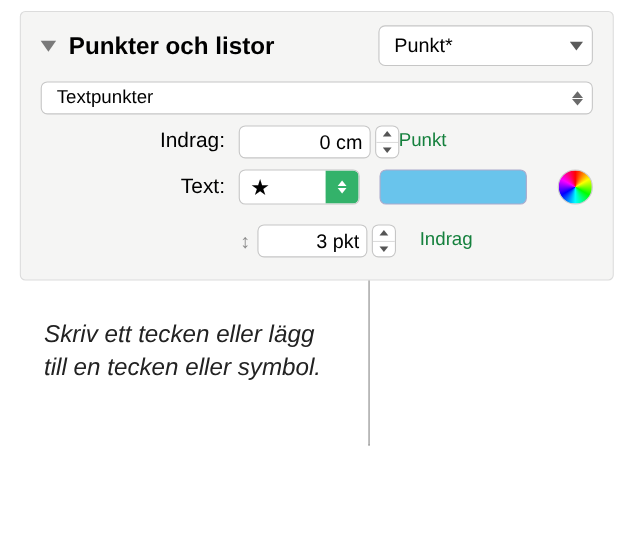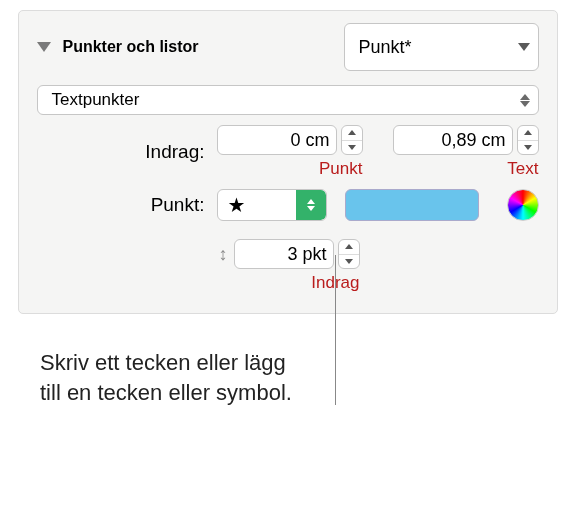--- a/index.html
+++ b/index.html
@@ -35,7 +35,7 @@
   }
   .header-title {
     font-weight: 700;
-    font-size: 16px;
+    font-size: 22px;
     flex: 1;
   }
   .popup {

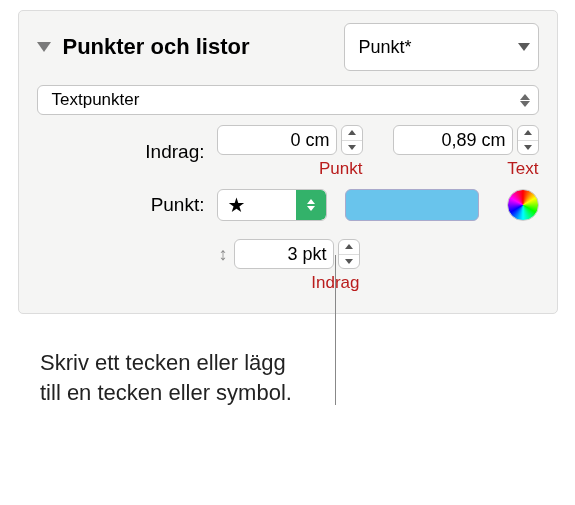--- a/index.html
+++ b/index.html
@@ -45,7 +45,7 @@
     background: #fff;
     border: 1px solid #c6c6c6;
     border-radius: 6px;
-    height: 48px;
+    height: 37px;
     padding: 0 8px 0 14px;
     font-size: 18px;
   }

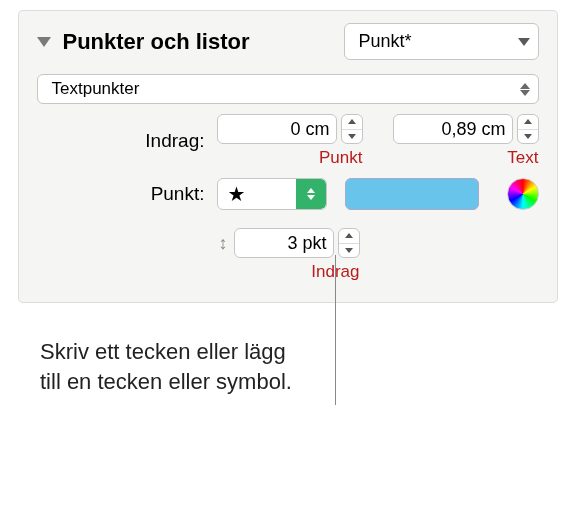--- a/index.html
+++ b/index.html
@@ -126,7 +126,6 @@
   }
   .pair {
     display: flex;
-    flex-direction: column;
   }
   .two-col {
     display: flex;

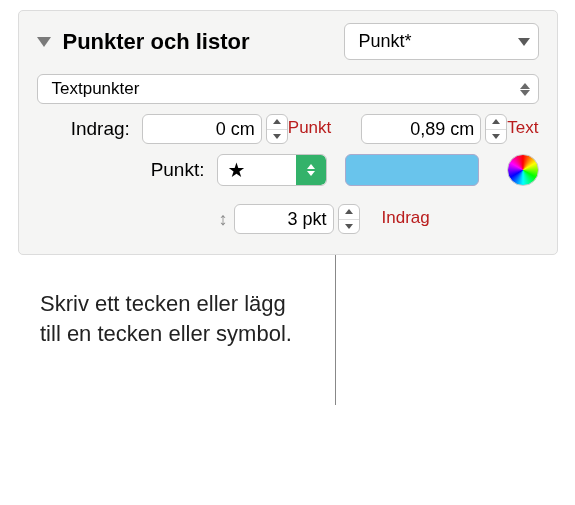--- a/index.html
+++ b/index.html
@@ -120,7 +120,7 @@
   .stepper .dn {width:0;height:0;border-left:4px solid transparent;border-right:4px solid transparent;border-top:5px solid #555;}
   .sublabel {
     font-size: 17px;
-    color: #b91c1c;
+    color: #15803d;
     margin-top: 4px;
     text-align: right;
   }

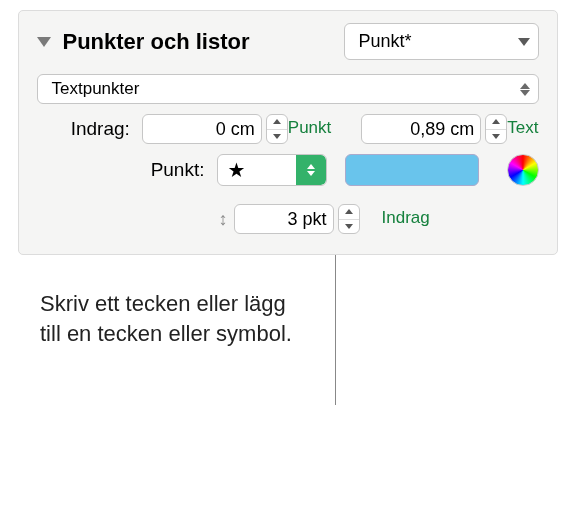--- a/index.html
+++ b/index.html
@@ -208,22 +208,6 @@
         </div>
         <div class="sublabel">Punkt</div>
       </div>
-      <div class="pair">
-        <div class="field-group">
-          <div class="field" style="width:120px">
-            <input value="0,89 cm" style="">
-          </div>
-          <div class="stepper">
-            <div>
-                <span class="up"></span>
-              </div>
-              <div>
-                <span class="dn"></span>
-              </div>
-          </div>
-        </div>
-        <div class="sublabel">Text</div>
-      </div>
     </div>
   </div>
 

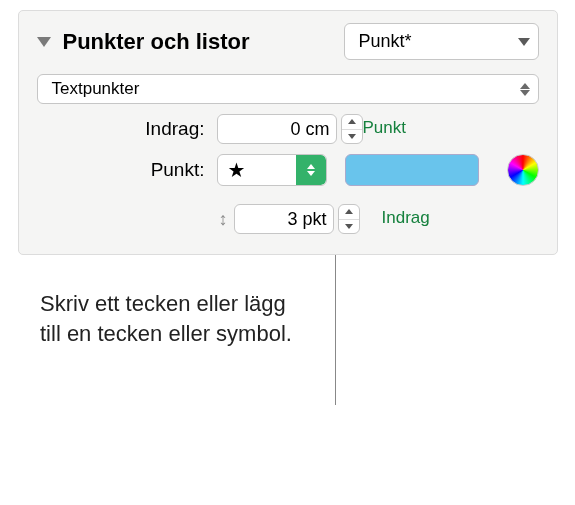--- a/index.html
+++ b/index.html
@@ -212,7 +212,7 @@
   </div>
 
   <div class="row">
-    <div class="label-col">Punkt:</div>
+    <div class="label-col">Text:</div>
     <div style="display:flex;align-items:center;flex:1;gap:18px">
       <div class="star-popup">
         <div class="sym">★</div>

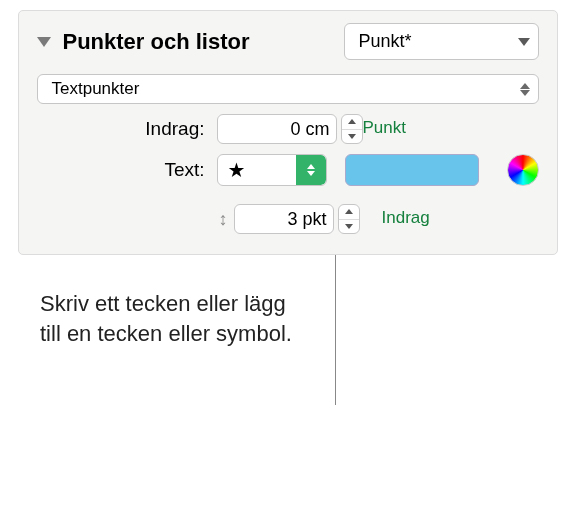--- a/index.html
+++ b/index.html
@@ -159,6 +159,7 @@
     margin: 34px 0 0 40px;
     line-height: 1.35;
     max-width: 380px;
+    font-style: italic;
   }
   .callout-line {
     position:absolute;

